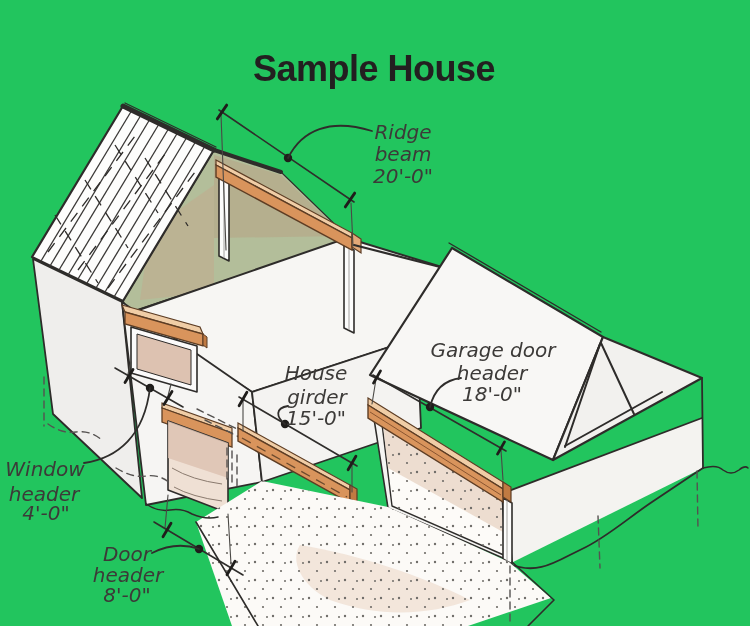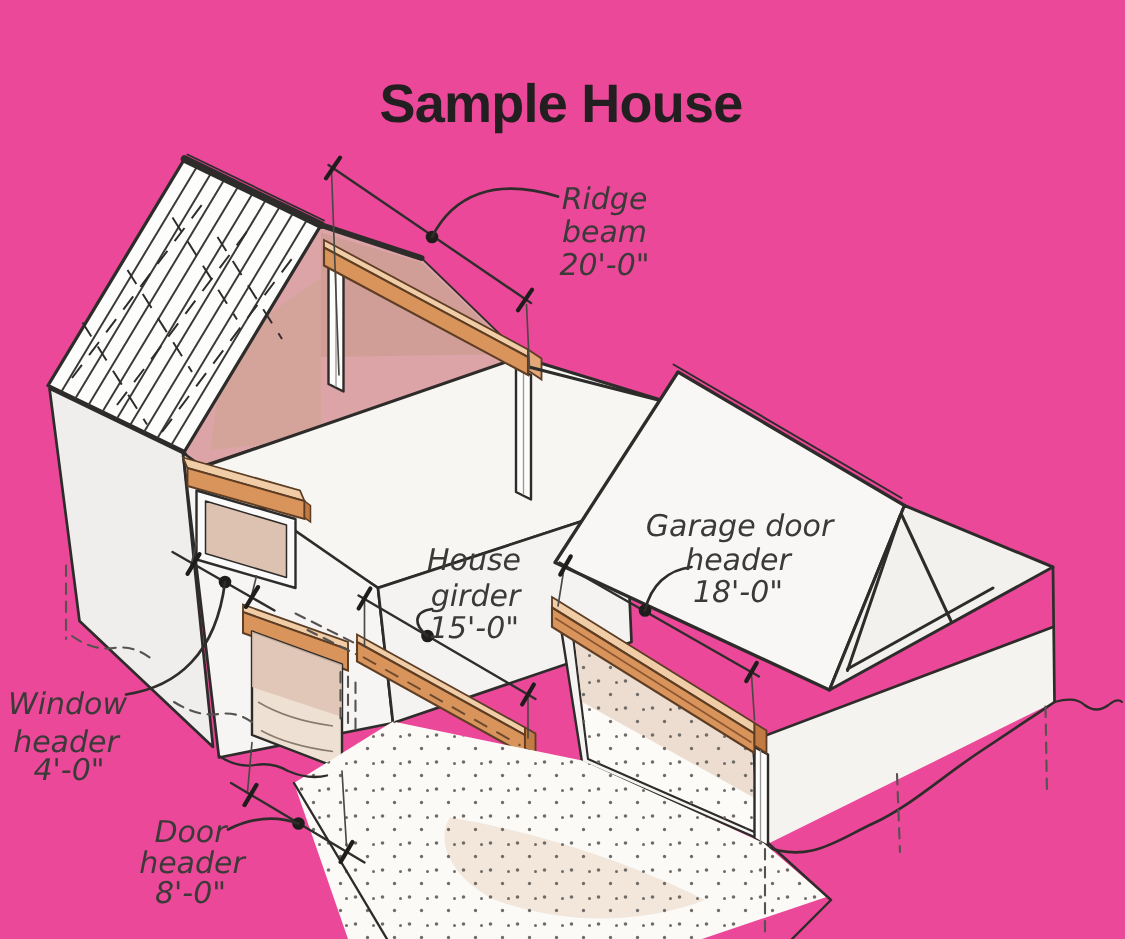--- a/index.html
+++ b/index.html
@@ -3,7 +3,7 @@
 <meta charset="utf-8">
 <style>
   html,body{margin:0;padding:0;background:#ffffff;}
-  .stage{position:relative;width:750px;height:626px;background:#ec4899;overflow:hidden;
+  .stage{position:relative;width:750px;height:626px;background:#22c55e;overflow:hidden;
          font-family:"Liberation Sans",sans-serif;}
   .stage svg{position:absolute;left:0;top:0;}
   text{user-select:none;}

